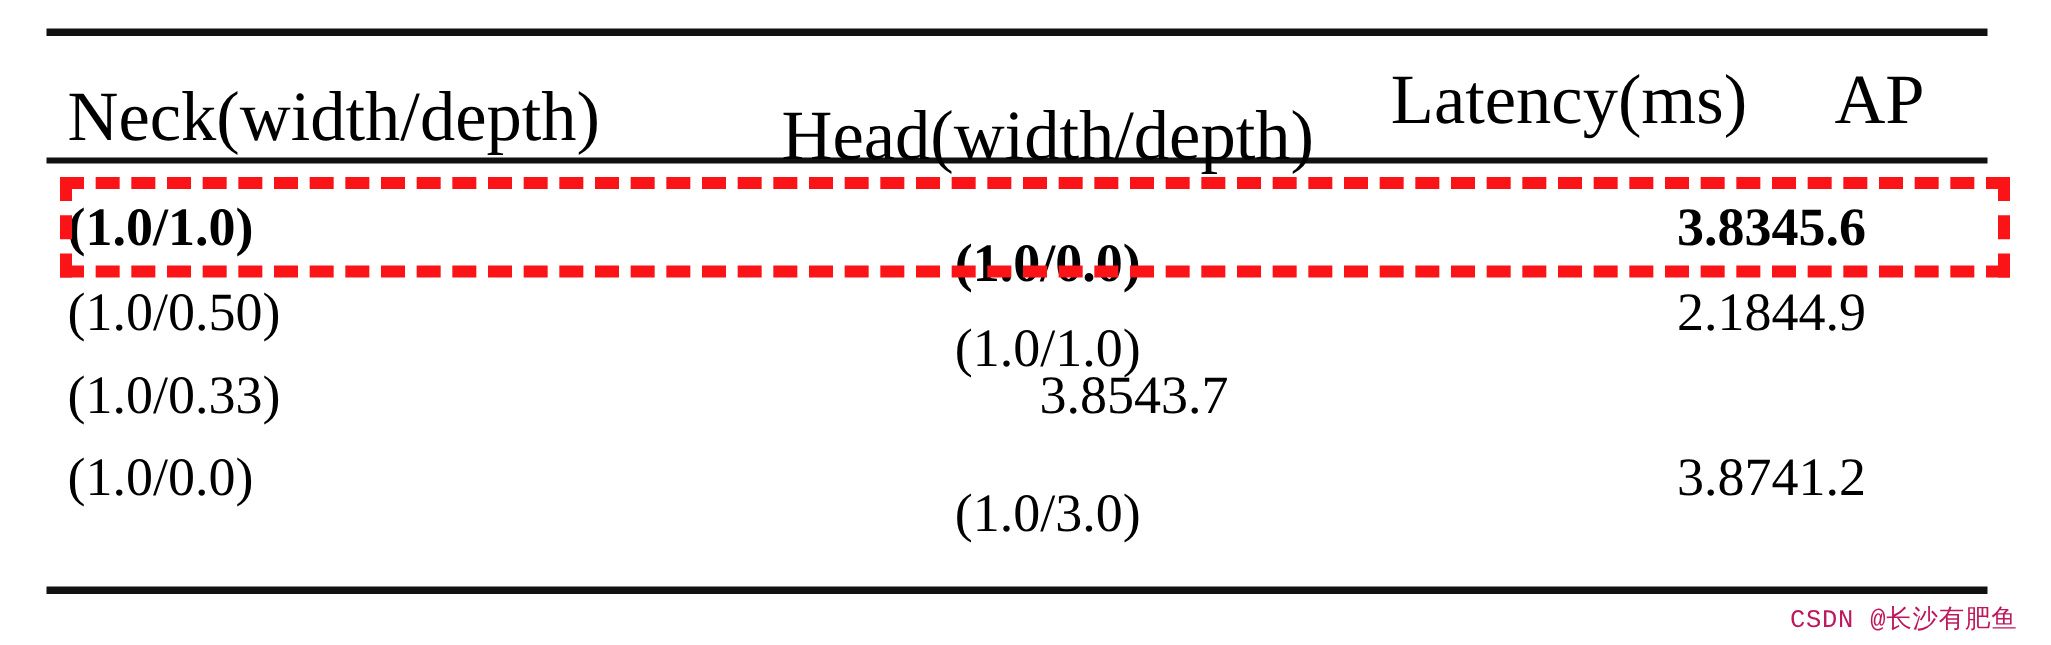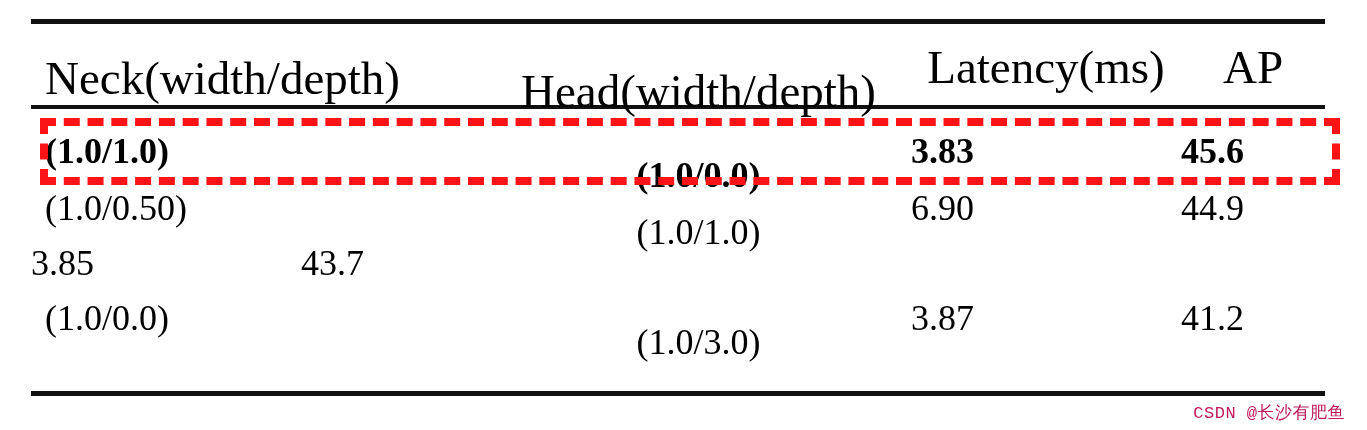--- a/index.html
+++ b/index.html
@@ -60,7 +60,7 @@
   
   .col-neck    { width: 455px; padding-left: 14px; box-sizing: border-box; text-align: left; }
   .col-head    { width: 425px; text-align: center; margin-top: 48px; }
-  .col-latency { width: 270px; text-align: left; }
+  .col-latency { width: 270px; text-align: right; }
   .col-ap      { width: 144px; text-align: left; }
 
   .row-header .col-neck    { text-align: left; padding-left: 14px; margin-top: 23px; }

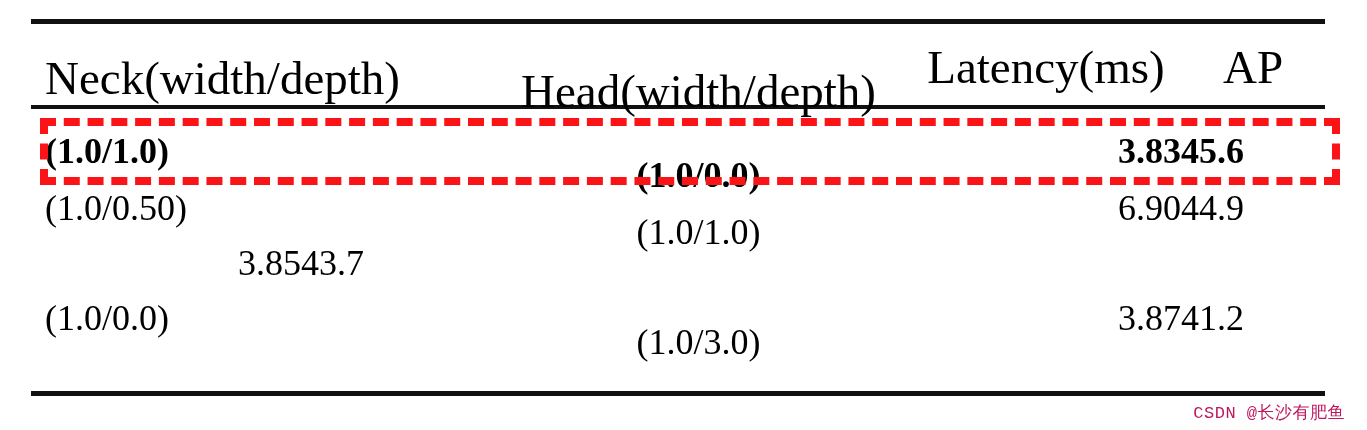--- a/index.html
+++ b/index.html
@@ -120,7 +120,7 @@
   <div class="row row-1">
     <div class="cell col-neck">(1.0/0.50)</div>
     <div class="cell col-head">(1.0/1.0)</div>
-    <div class="cell col-latency">6.90</div>
+    <div class="cell col-latency">2.18</div>
     <div class="cell col-ap">44.9</div>
   </div>
 

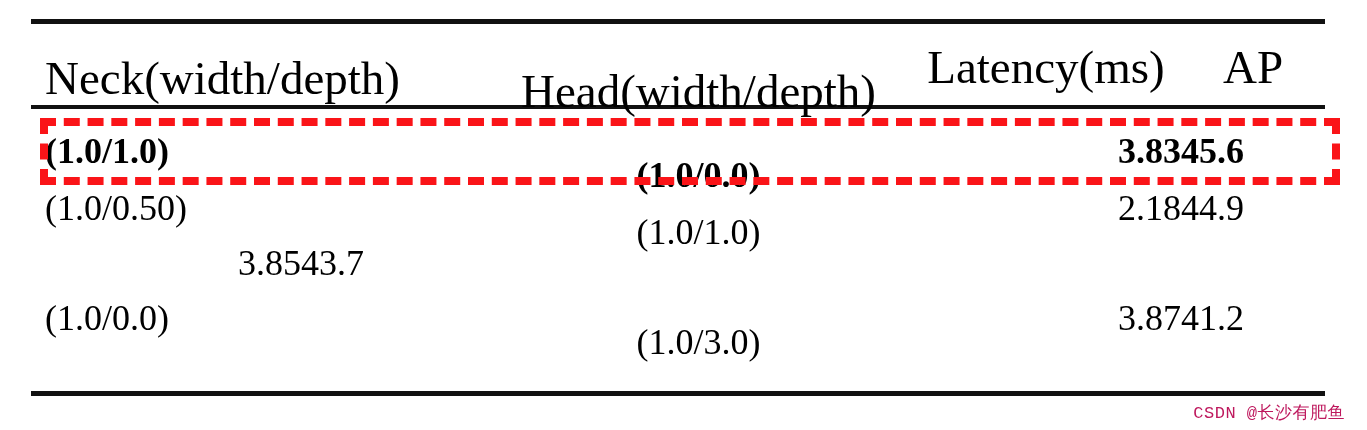--- a/index.html
+++ b/index.html
@@ -125,6 +125,7 @@
   </div>
 
   <div class="row row-2">
+    <div class="cell col-neck">(1.0/0.33)</div>
     <div class="cell col-latency">3.85</div>
     <div class="cell col-ap">43.7</div>
   </div>

